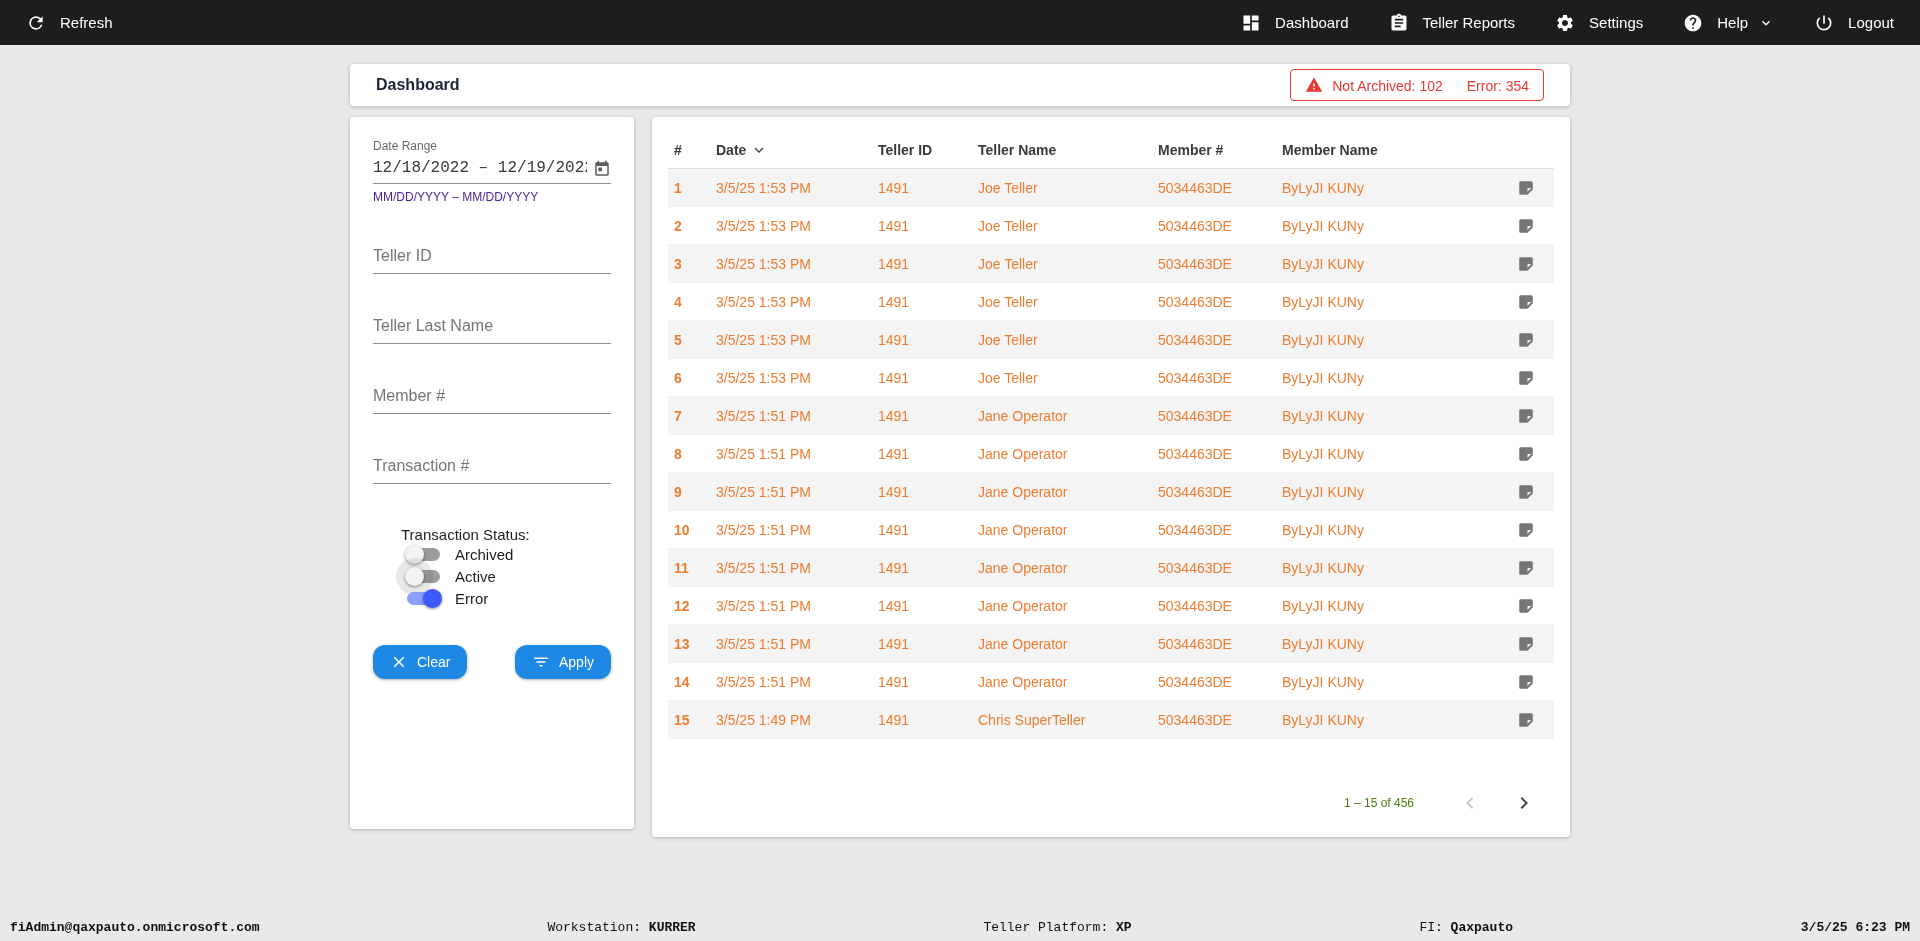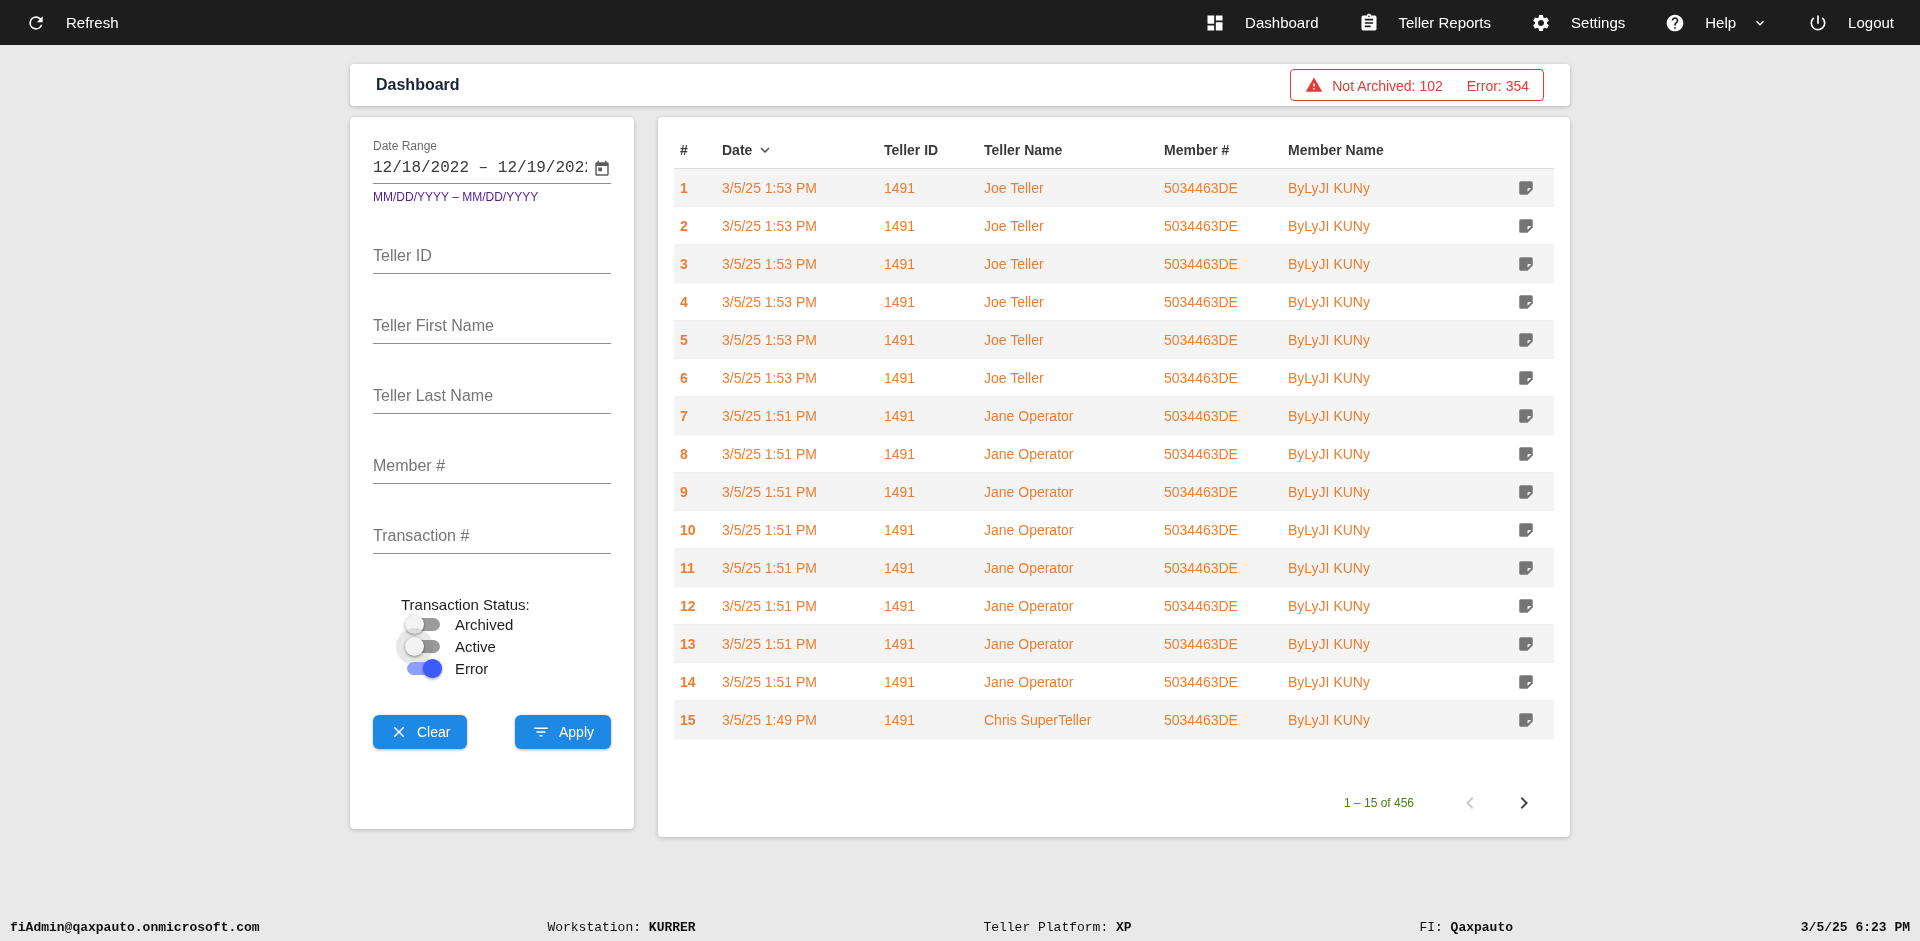--- a/index.html
+++ b/index.html
@@ -28,7 +28,7 @@
     padding: 0 26px;
   }
   .topbar-left, .nav-item {
-    display: flex; align-items: center; gap: 20px;
+    display: flex; align-items: center; gap: 14px;
     font-size: 15px; cursor: pointer; color: #fff;
   }
   .topnav { display: flex; align-items: center; gap: 40px; }

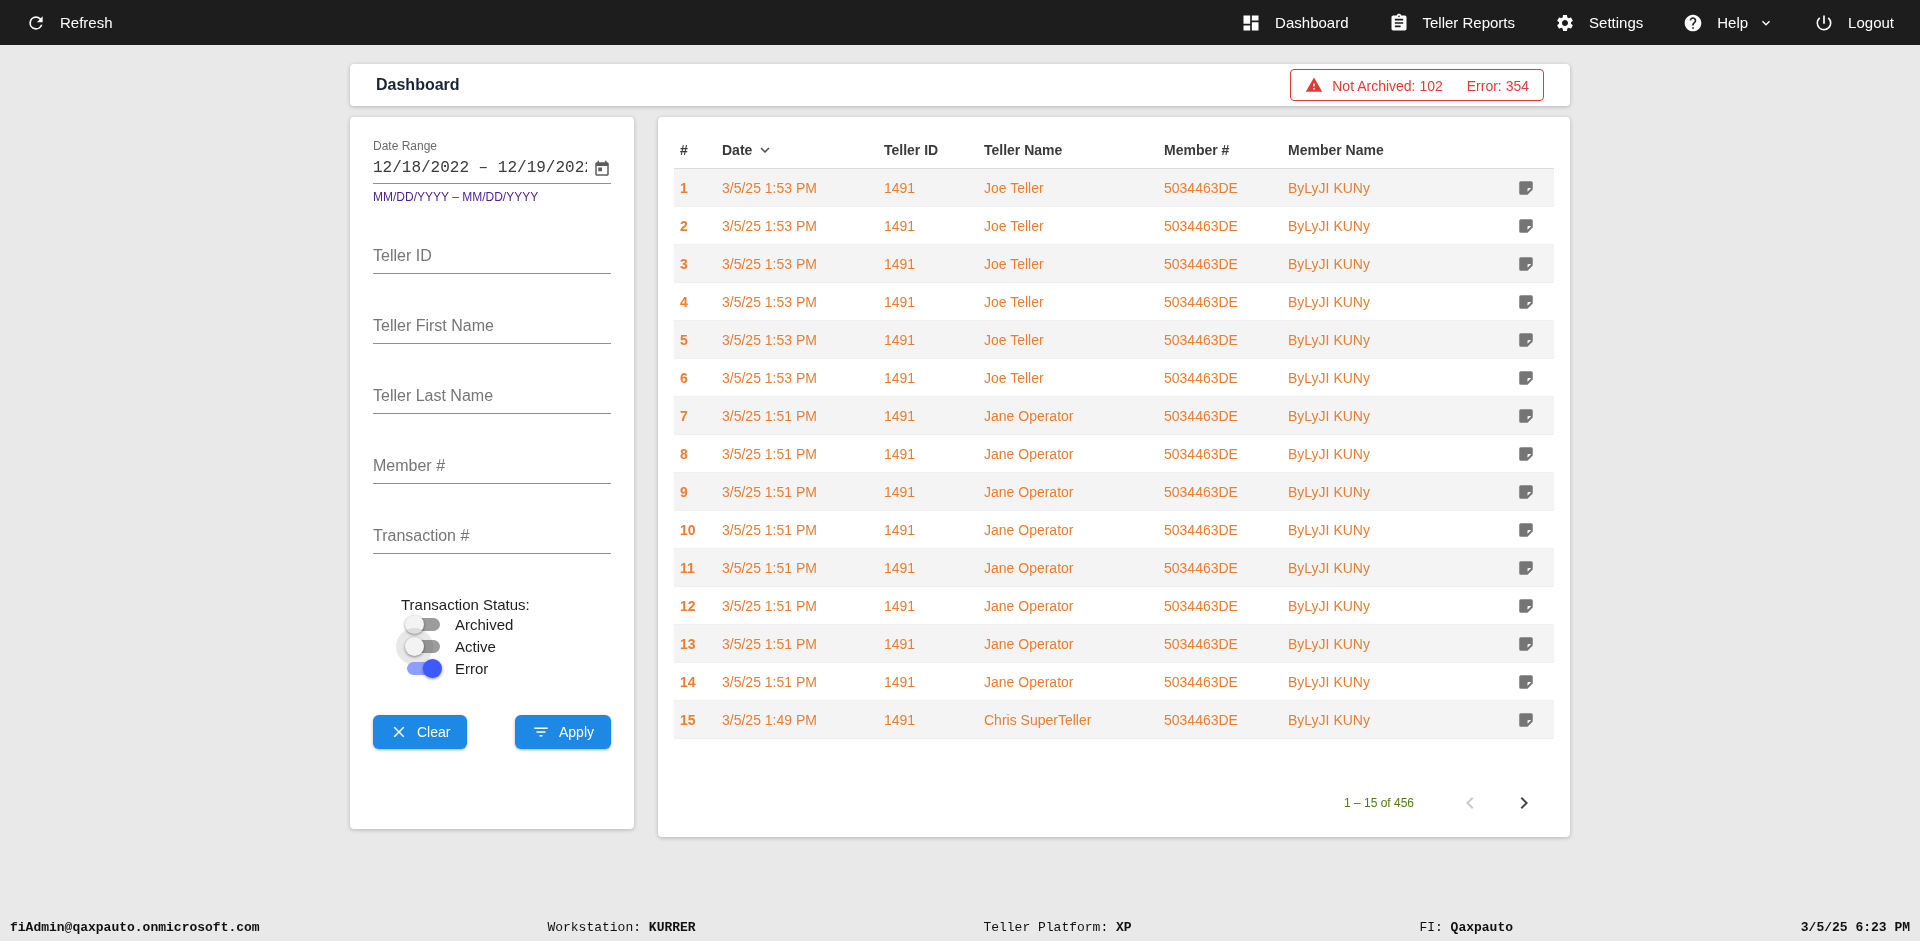--- a/index.html
+++ b/index.html
@@ -58,7 +58,7 @@
   .alert-badge svg { fill: #e53935; }
   .alert-badge .gap { width: 6px; }
 
-  .main-row { display: flex; gap: 24px; margin-top: 11px; align-items: flex-start; }
+  .main-row { display: flex; gap: 18px; margin-top: 11px; align-items: flex-start; }
 
   
   .filter-card { width: 284px; min-height: 712px; padding: 22px 23px; }

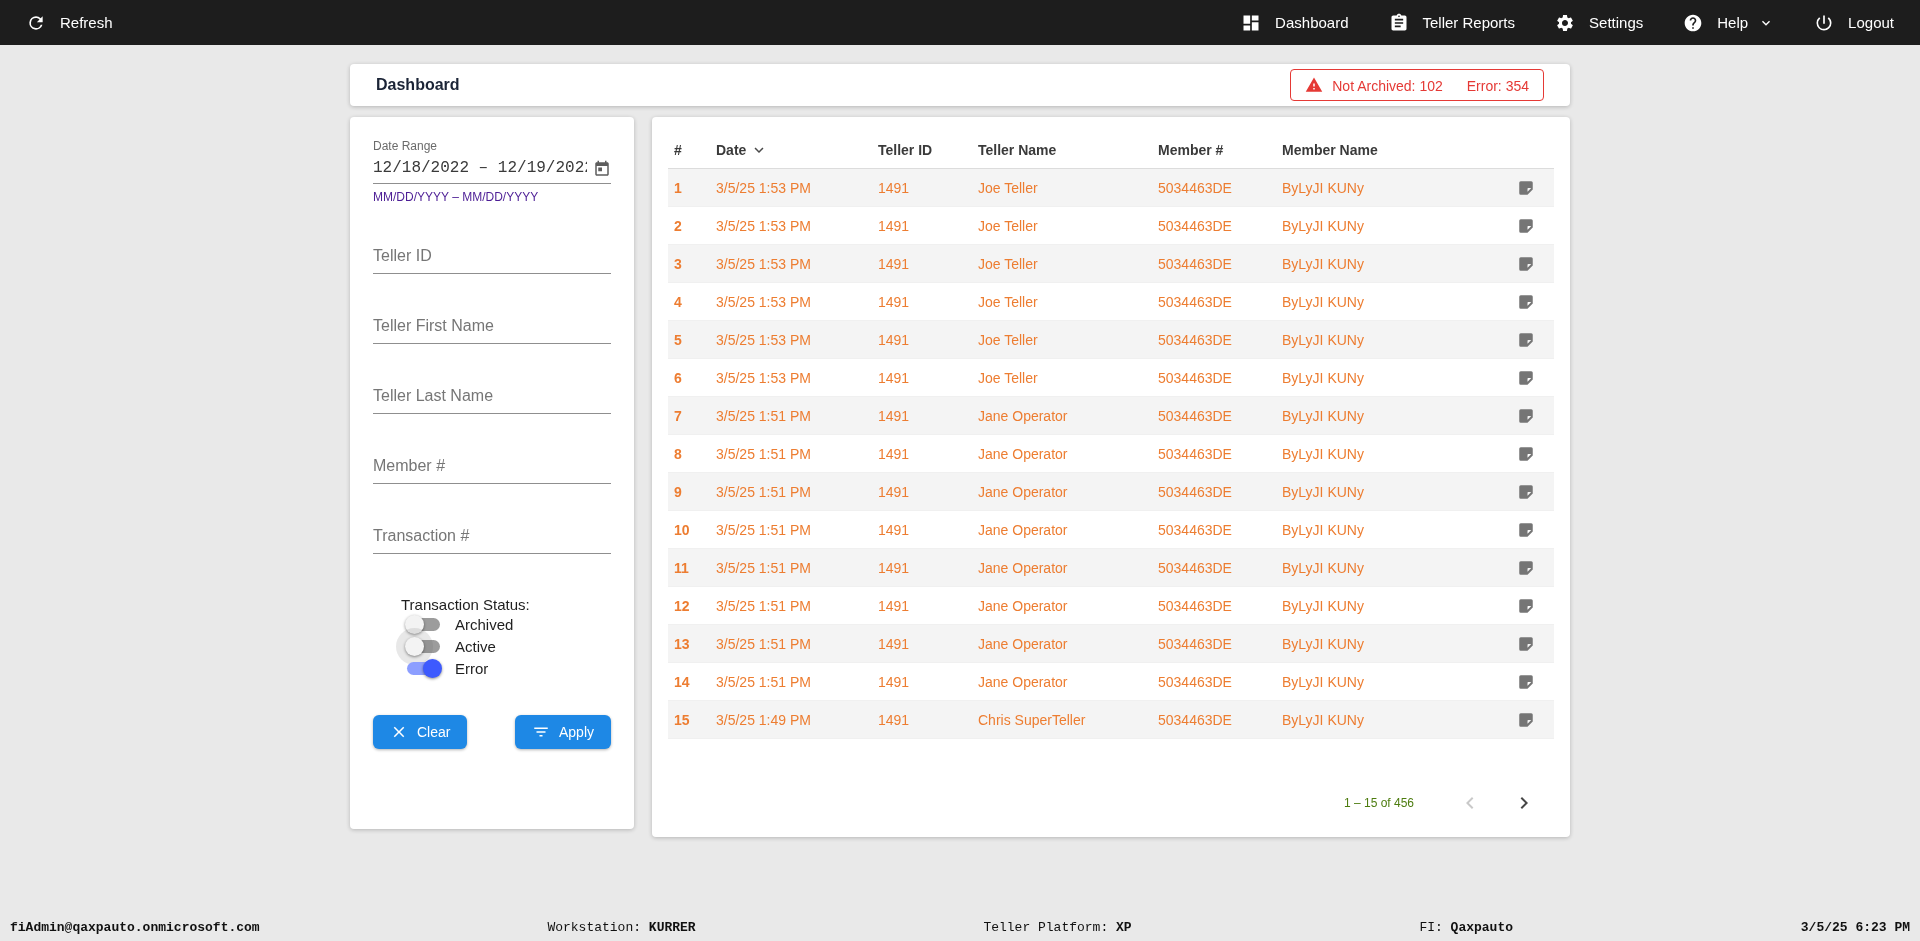--- a/index.html
+++ b/index.html
@@ -214,7 +214,6 @@
       <div class="hint">MM/DD/YYYY – MM/DD/YYYY</div>
 
       <input class="mat-input" type="text" placeholder="Teller ID" style="">
-      <input class="mat-input" type="text" placeholder="Teller First Name" style="">
       <input class="mat-input" type="text" placeholder="Teller Last Name" style="">
       <input class="mat-input" type="text" placeholder="Member #" style="">
       <input class="mat-input" type="text" placeholder="Transaction #" style="">

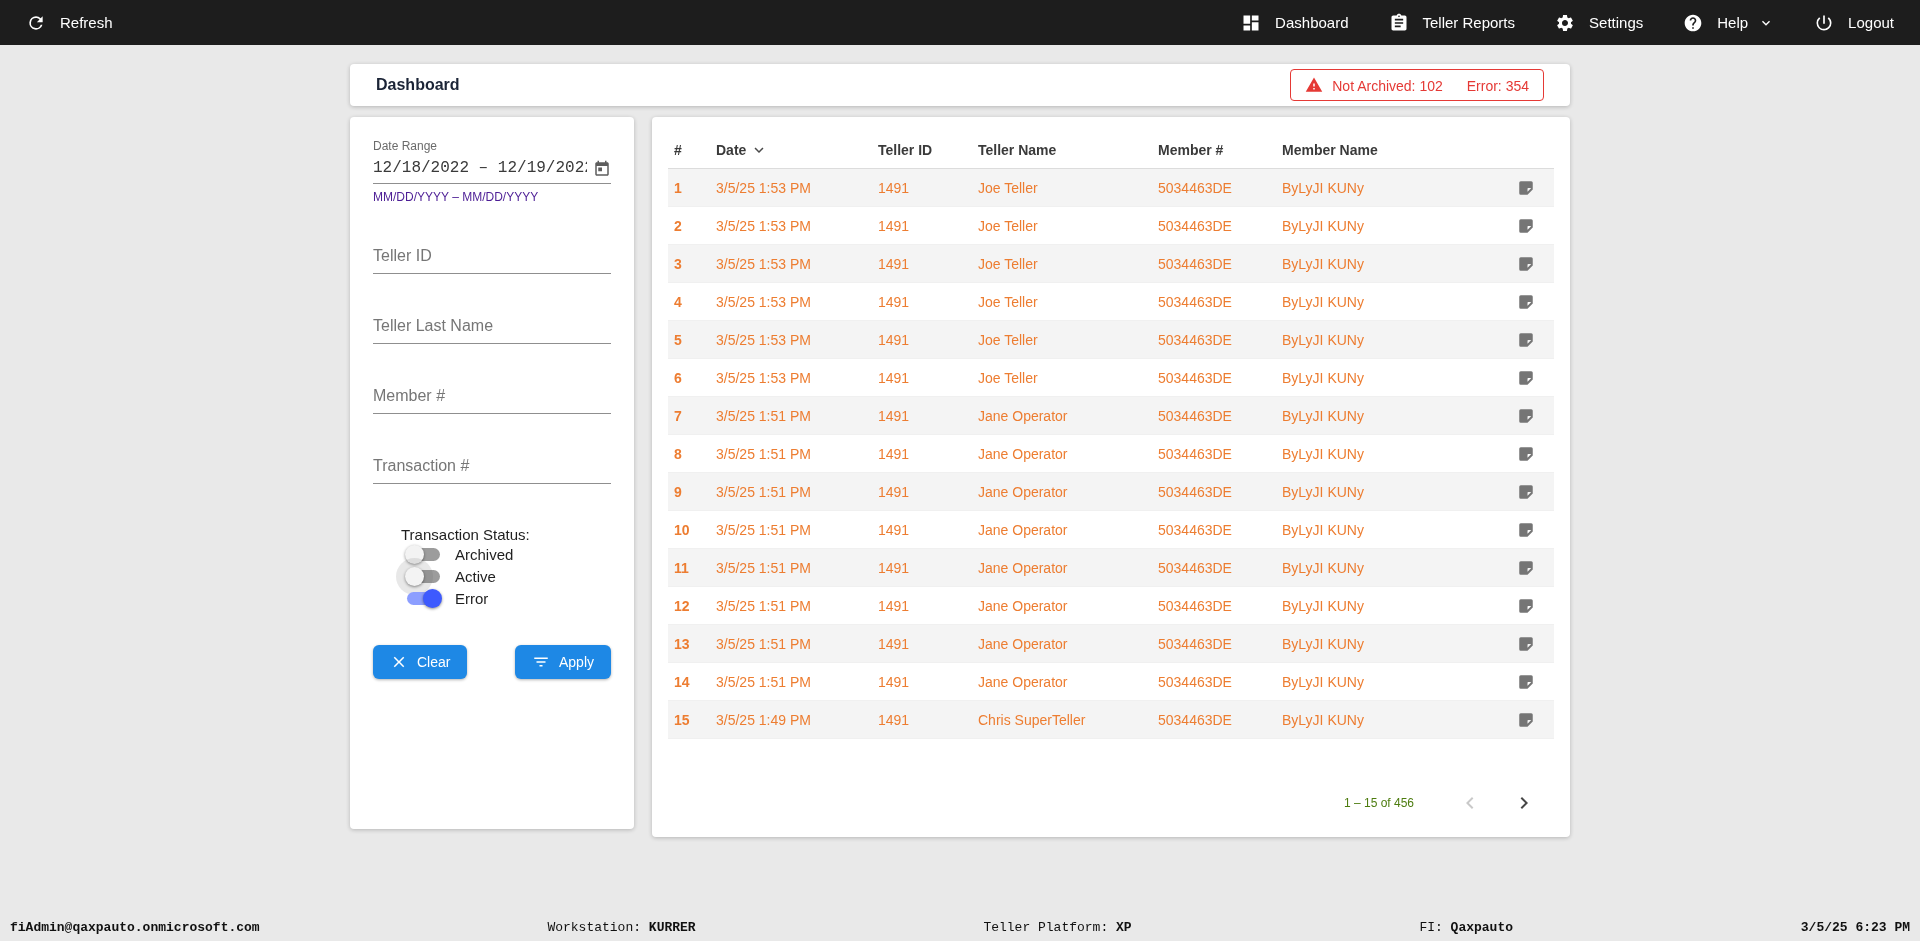--- a/index.html
+++ b/index.html
@@ -94,7 +94,7 @@
   .btn-row { display: flex; justify-content: space-between; margin-top: 36px; }
   .btn {
     display: inline-flex; align-items: center; gap: 9px;
-    background: #1e88e5; color: #fff; border: none; border-radius: 6px;
+    background: #1e88e5; color: #fff; border: none; border-radius: 12px;
     height: 34px; padding: 0 17px; font-size: 14px; font-family: inherit;
     cursor: pointer; box-shadow: 0 1px 3px rgba(0,0,0,.3);
   }

